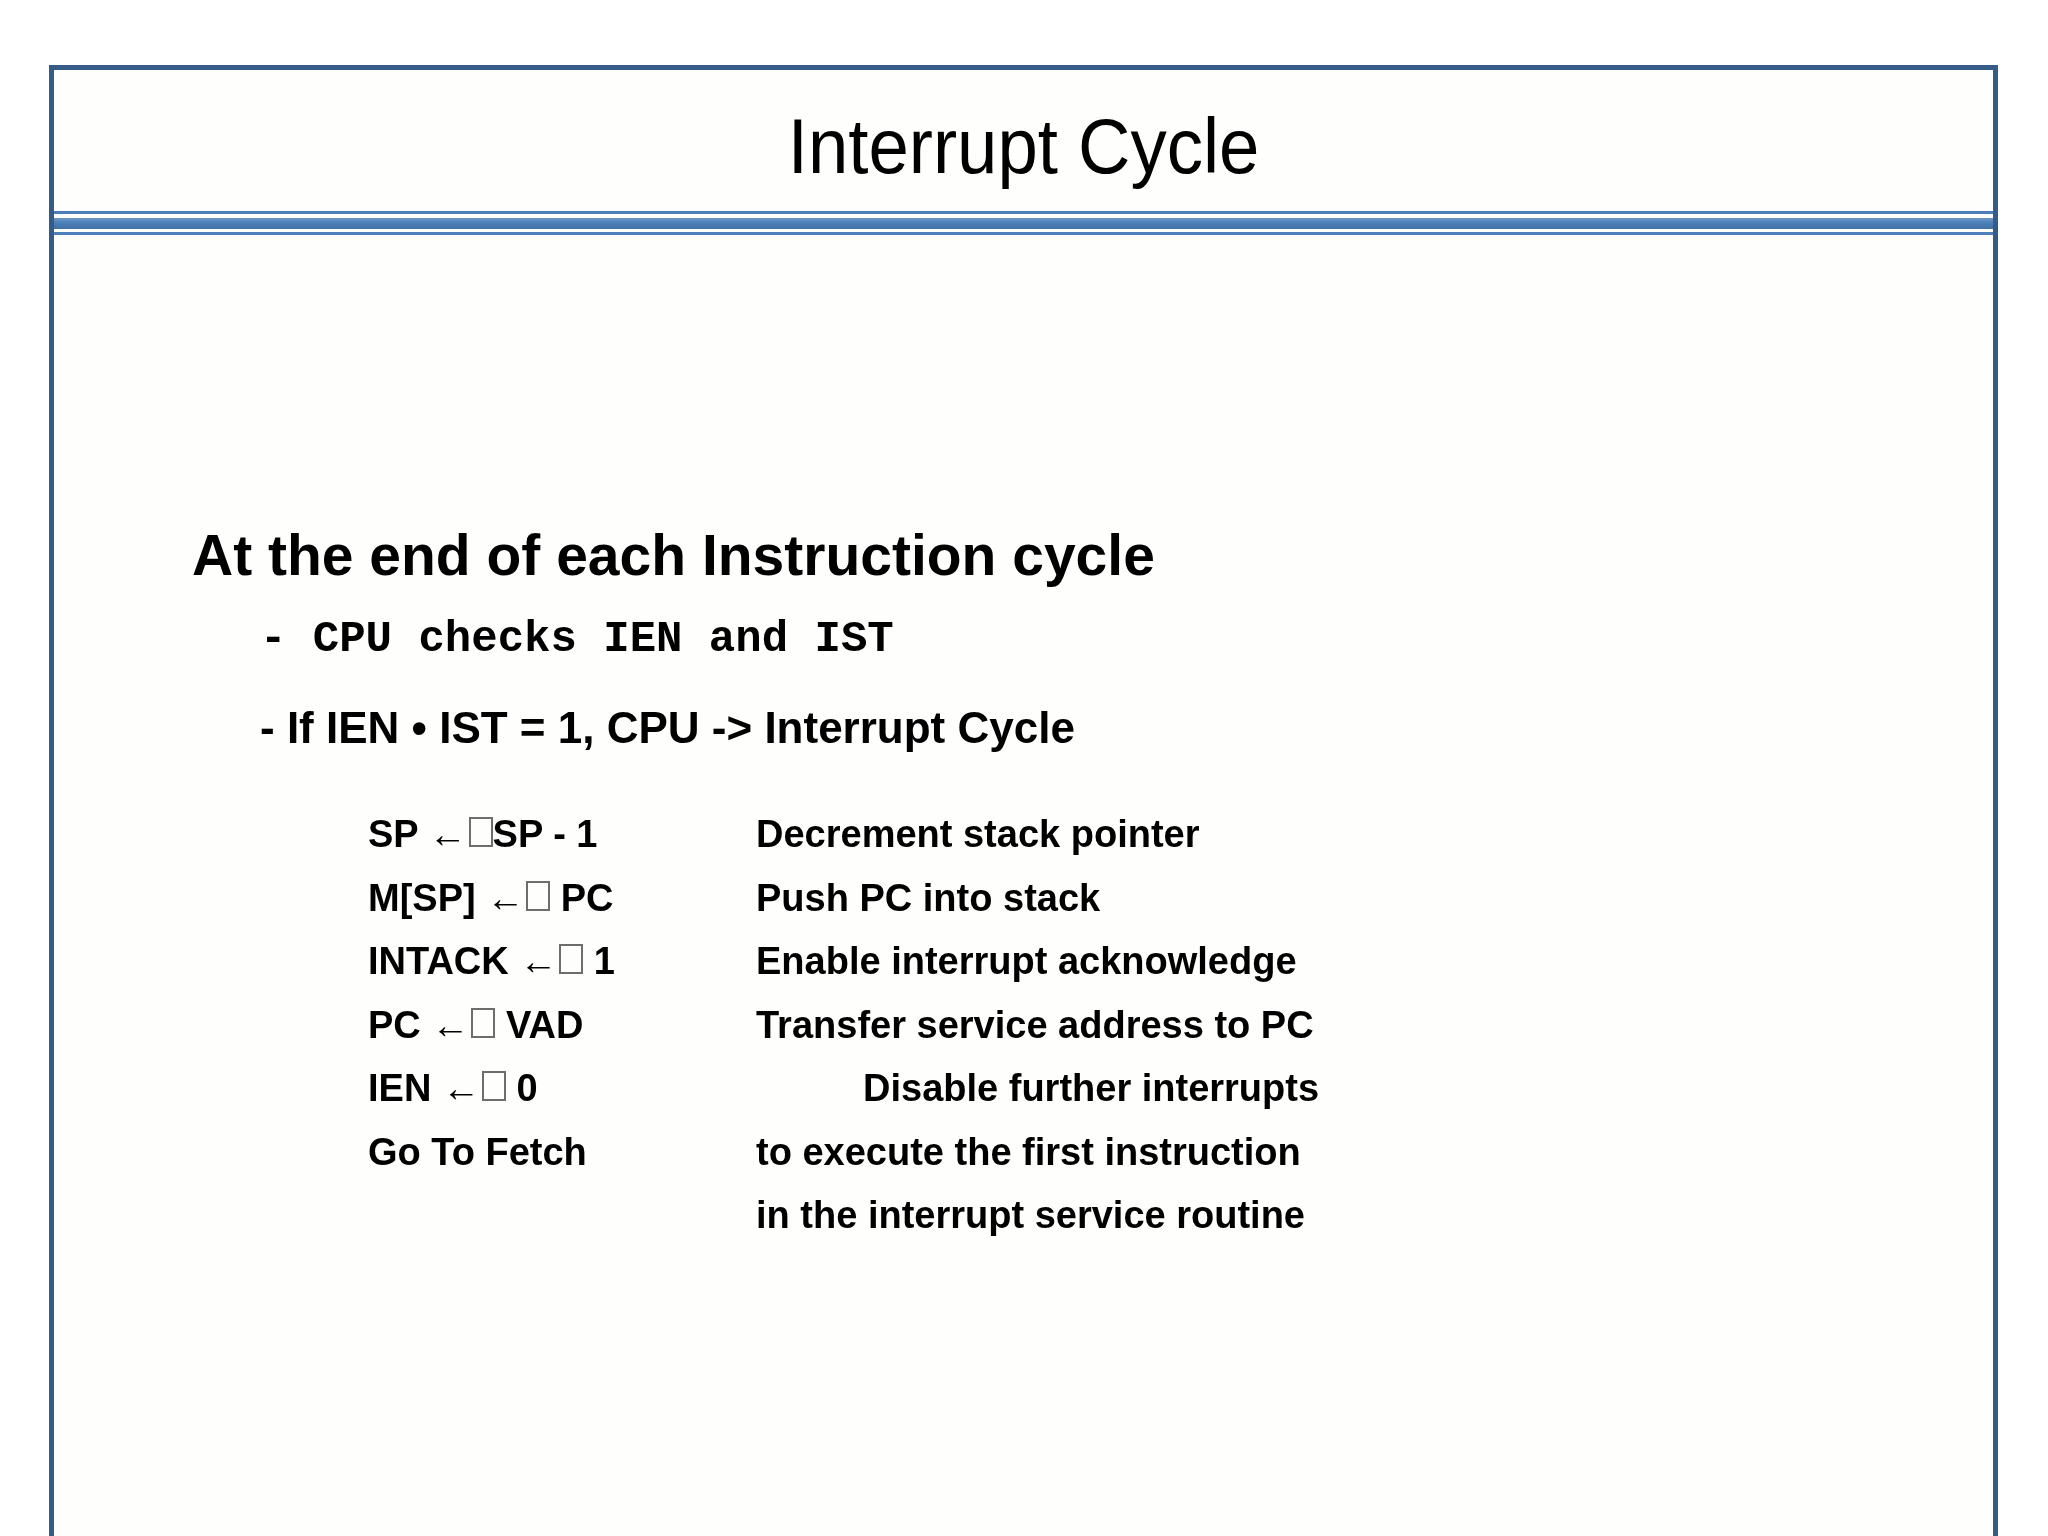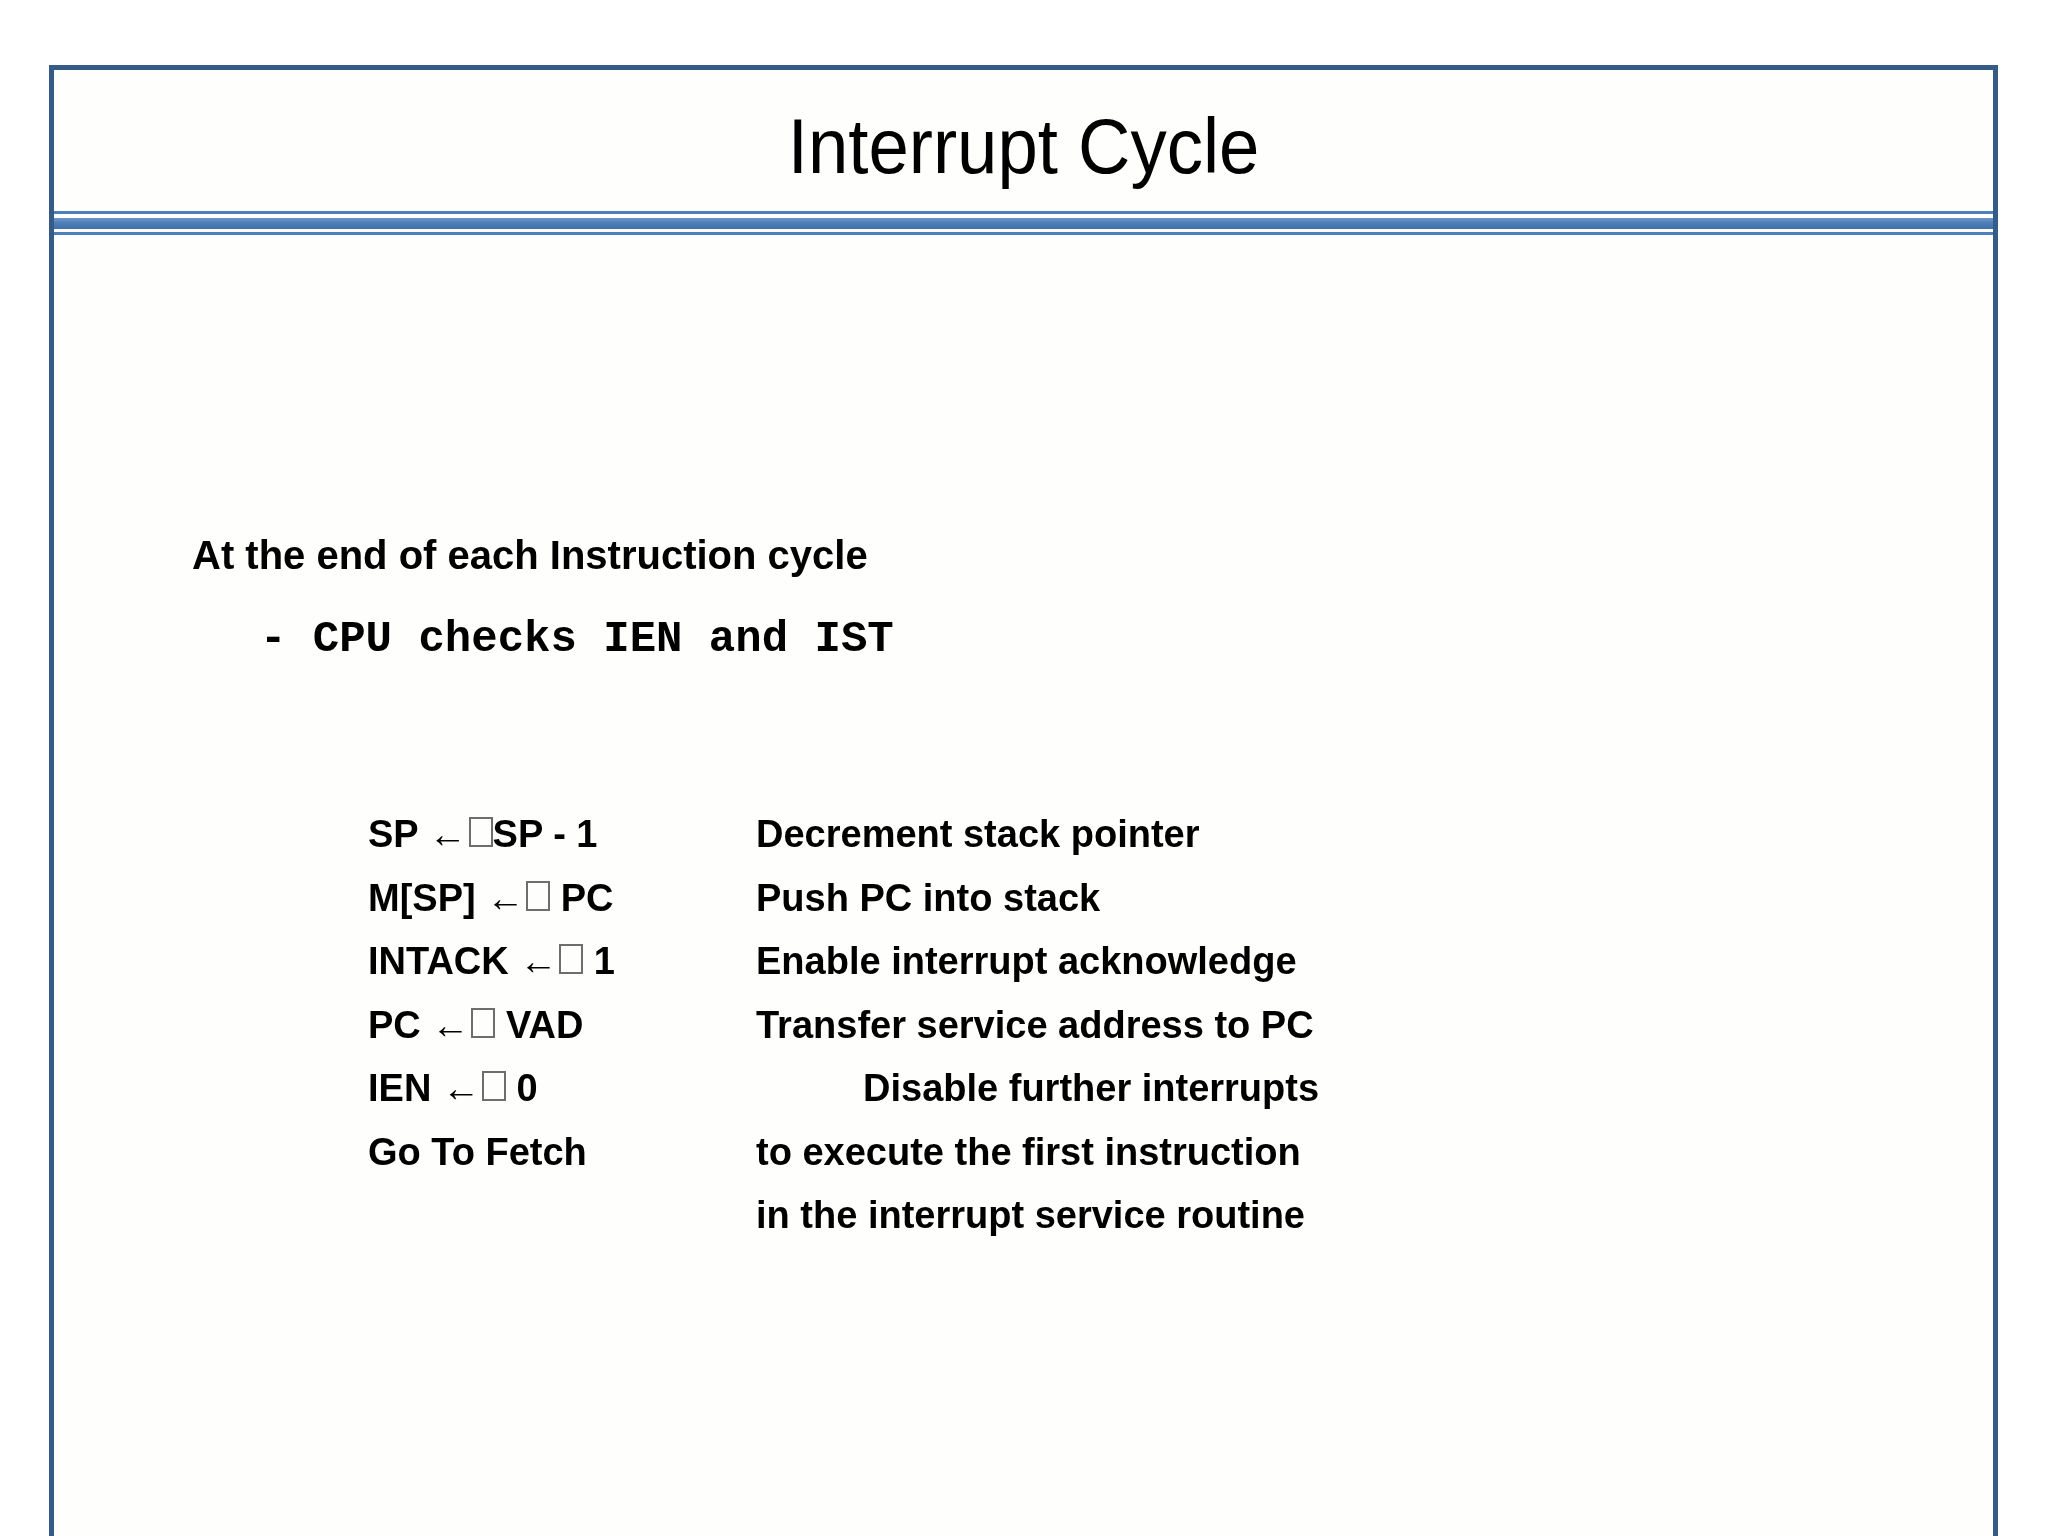--- a/index.html
+++ b/index.html
@@ -26,7 +26,7 @@
   .divider .stripe-thin-bottom{position:absolute;left:0;right:0;top:21px;height:3px;background:#4d7fba;}
   .content{position:absolute;left:0;top:166px;right:0;bottom:0;}
   .txt{position:absolute;font-weight:700;white-space:nowrap;}
-  .intro{left:138px;top:294px;font-size:40px;line-height:50px;}
+  .intro{left:138px;top:294px;font-size:57px;line-height:50px;}
   .bullet{left:206px;font-size:44px;line-height:50px;}
   .bullet.b1{top:378px;font-family:Liberation Mono, monospace;}
   .bullet.b2{top:467px;}

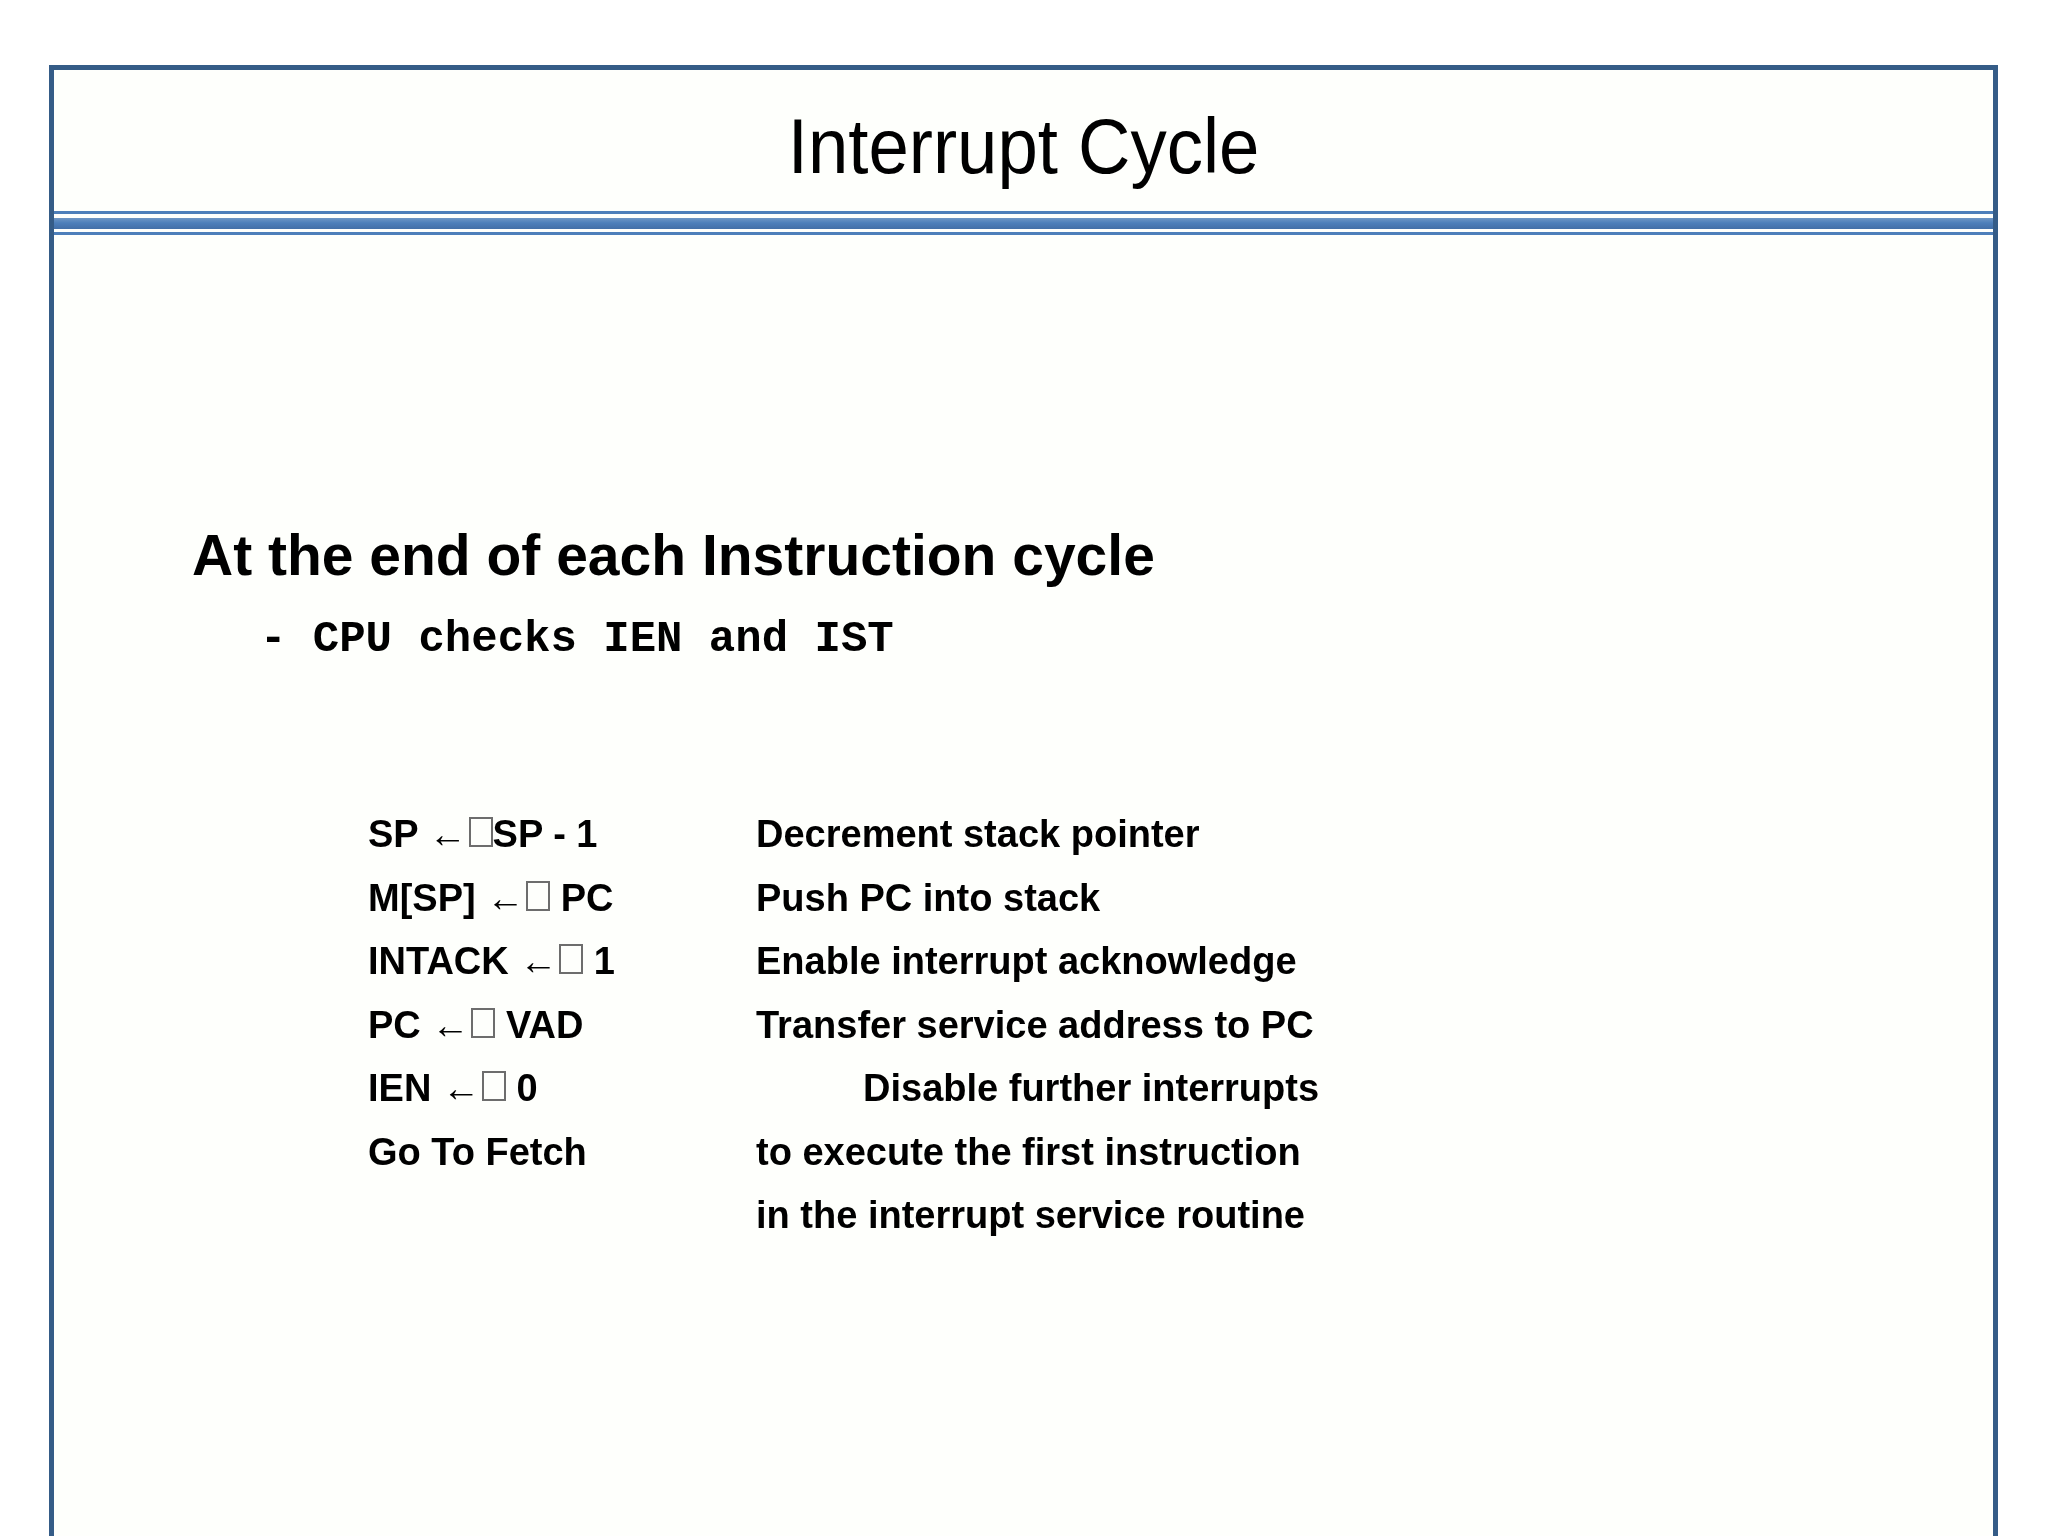--- a/index.html
+++ b/index.html
@@ -60,6 +60,7 @@
     <div class="txt intro">At the end of each Instruction cycle</div>
 
     <div class="txt bullet b1">- CPU checks IEN and IST</div>
+    <div class="txt bullet b2">- If IEN • IST = 1, CPU -&gt; Interrupt Cycle</div>
 
     <div class="transfer">
 

